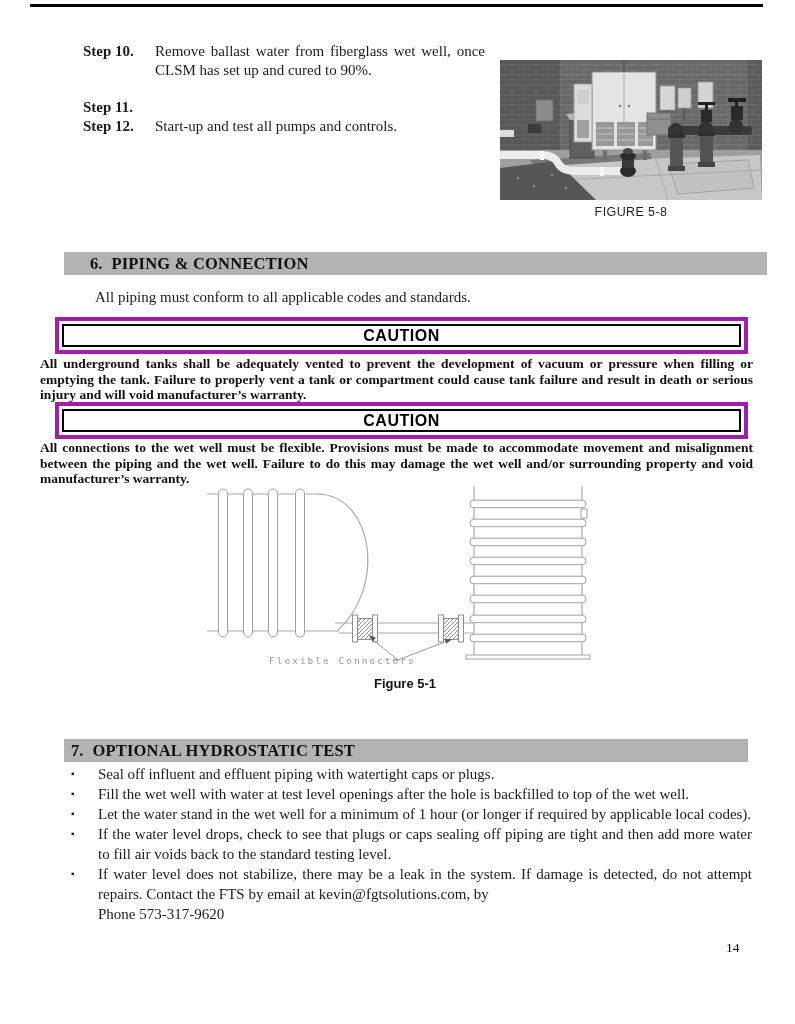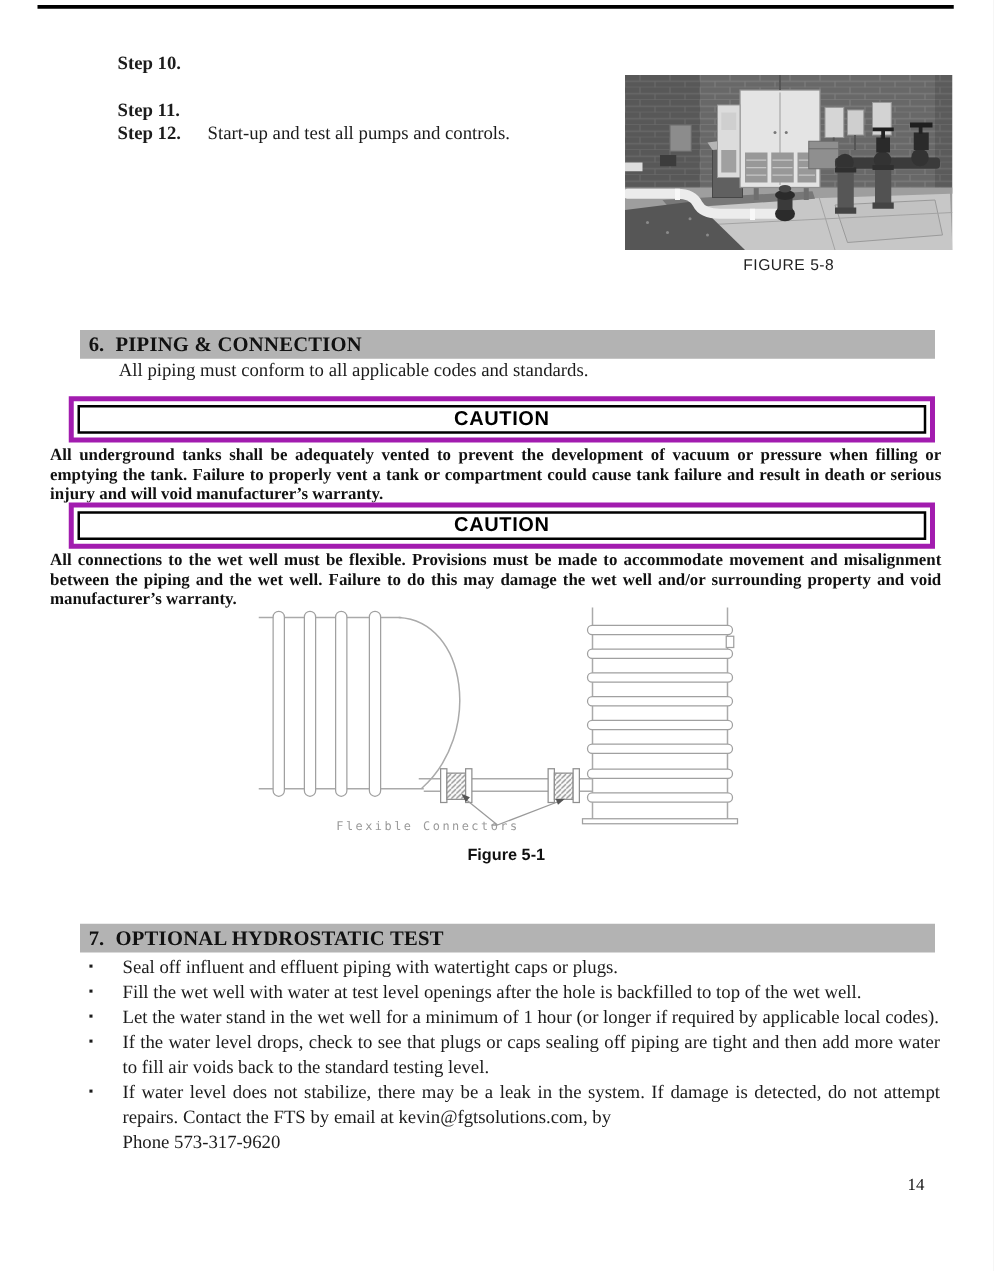--- a/index.html
+++ b/index.html
@@ -8,7 +8,7 @@
   .top-rule{position:absolute;left:30px;top:4px;width:733px;height:3px;background:#000;}
 
   
-  .steps{position:absolute;left:94px;top:42px;width:402px;font-size:15px;line-height:18.5px;}
+  .steps{position:absolute;left:83px;top:42px;width:402px;font-size:15px;line-height:18.5px;}
   .step-row{display:flex;}
   .step-row.gap-before{margin-top:19px;}
   .step-label{flex:0 0 72px;font-weight:bold;}

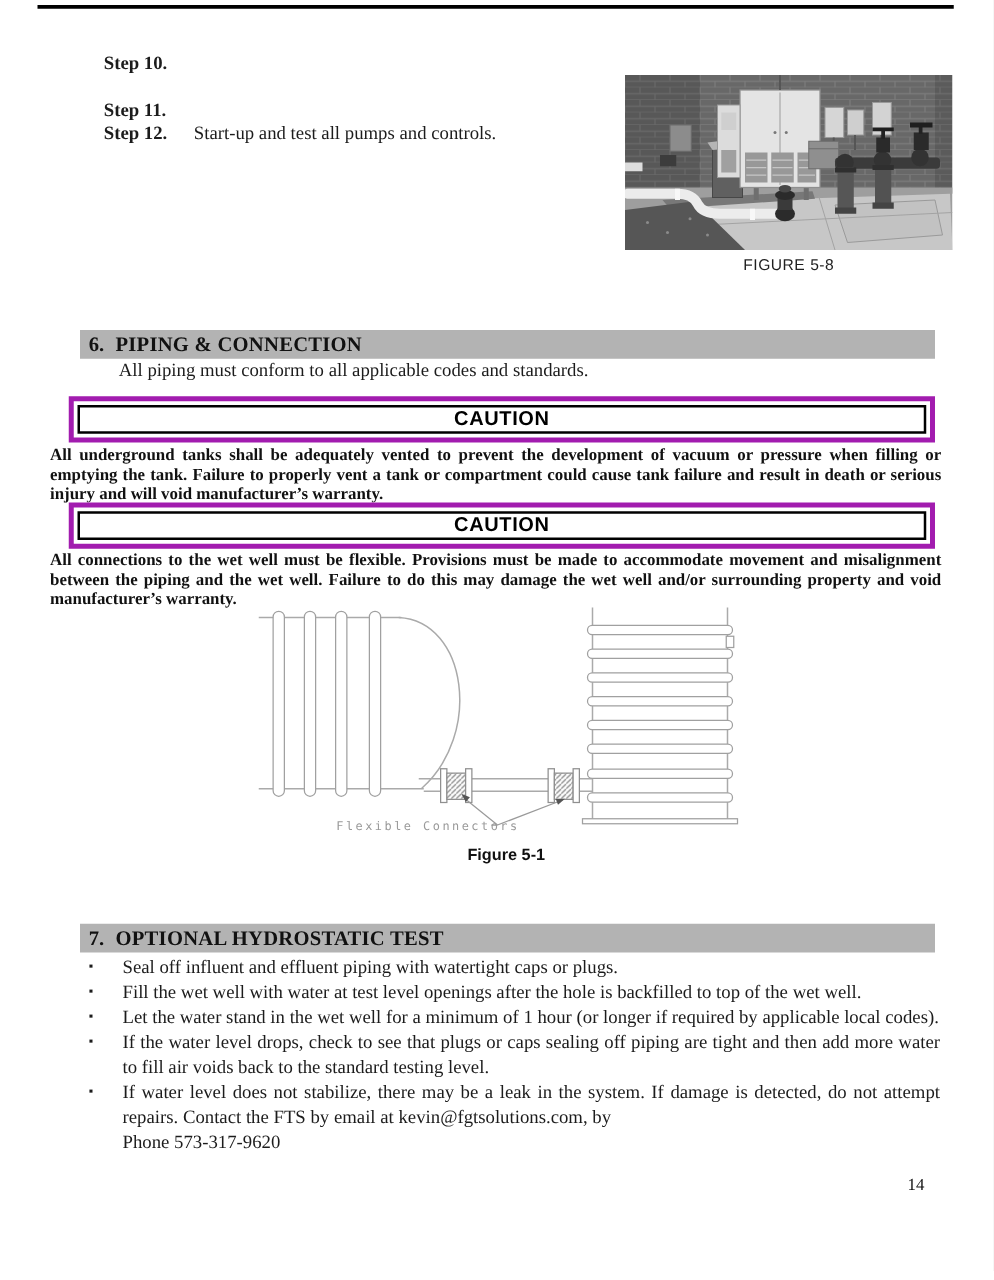--- a/index.html
+++ b/index.html
@@ -67,6 +67,7 @@
   <section class="steps">
     <div class="step-row">
       <span class="step-label">Step 10.</span>
+      <div class="step-text">Remove ballast water from fiberglass wet well, once CLSM has set up and cured to 90%.</div>
     </div>
     <div class="step-row gap-before">
       <span class="step-label">Step 11.</span>

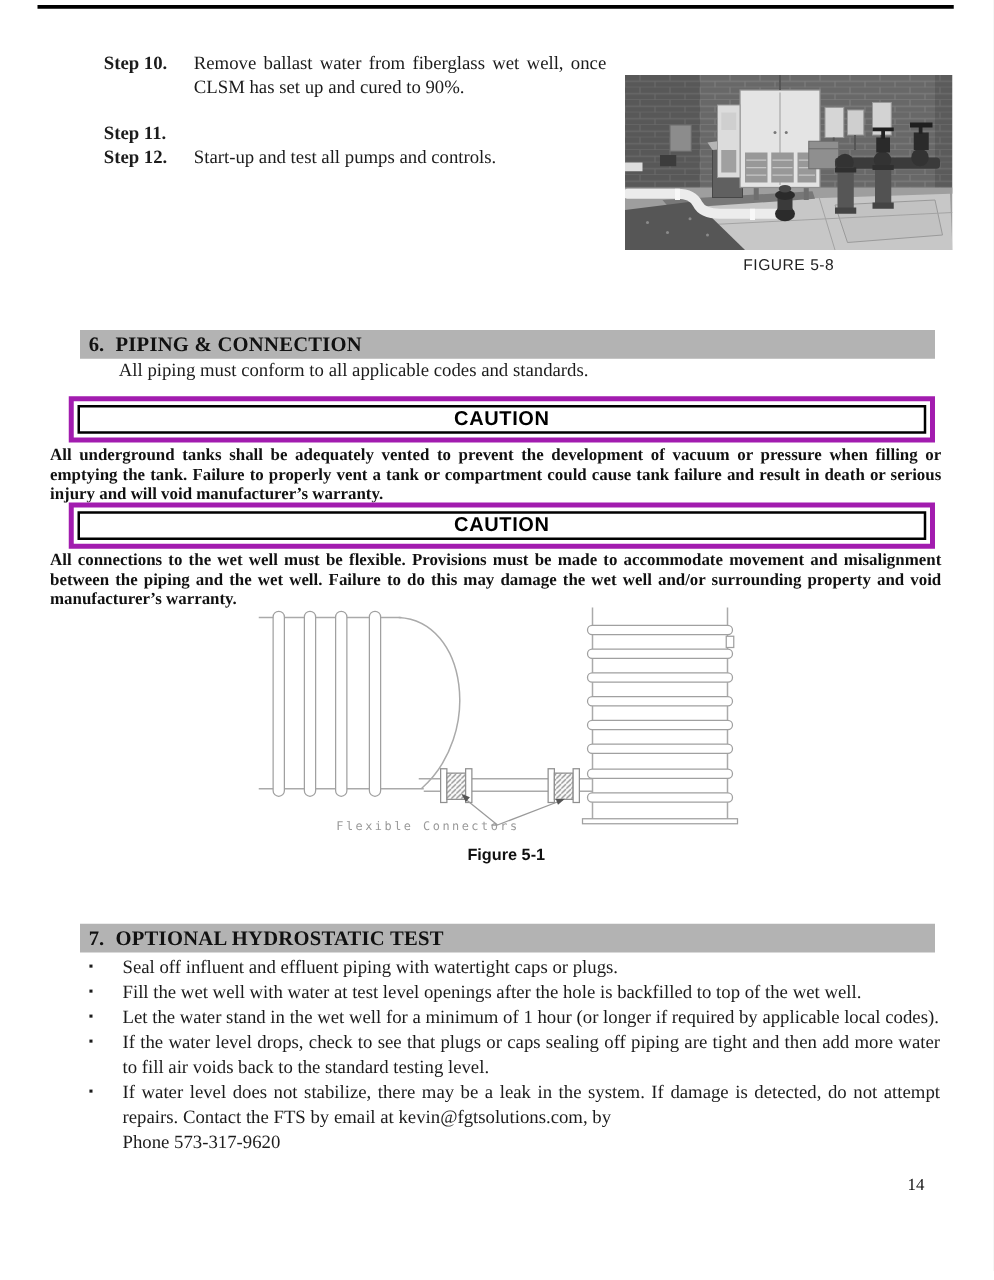--- a/index.html
+++ b/index.html
@@ -23,7 +23,7 @@
   
   .sec-bar{position:absolute;left:64px;width:684px;height:23px;background:#b3b3b3;
            font-family:"Liberation Serif",serif;font-weight:bold;font-size:16.5px;line-height:23px;color:#111;}
-  .sec6{top:264px;}
+  .sec6{top:252px;padding-left:19px;}
   .sec7{top:739px;}
   .sec-num{margin-left:7px;}
   .sec-title{margin-left:9px;letter-spacing:0.2px;}

